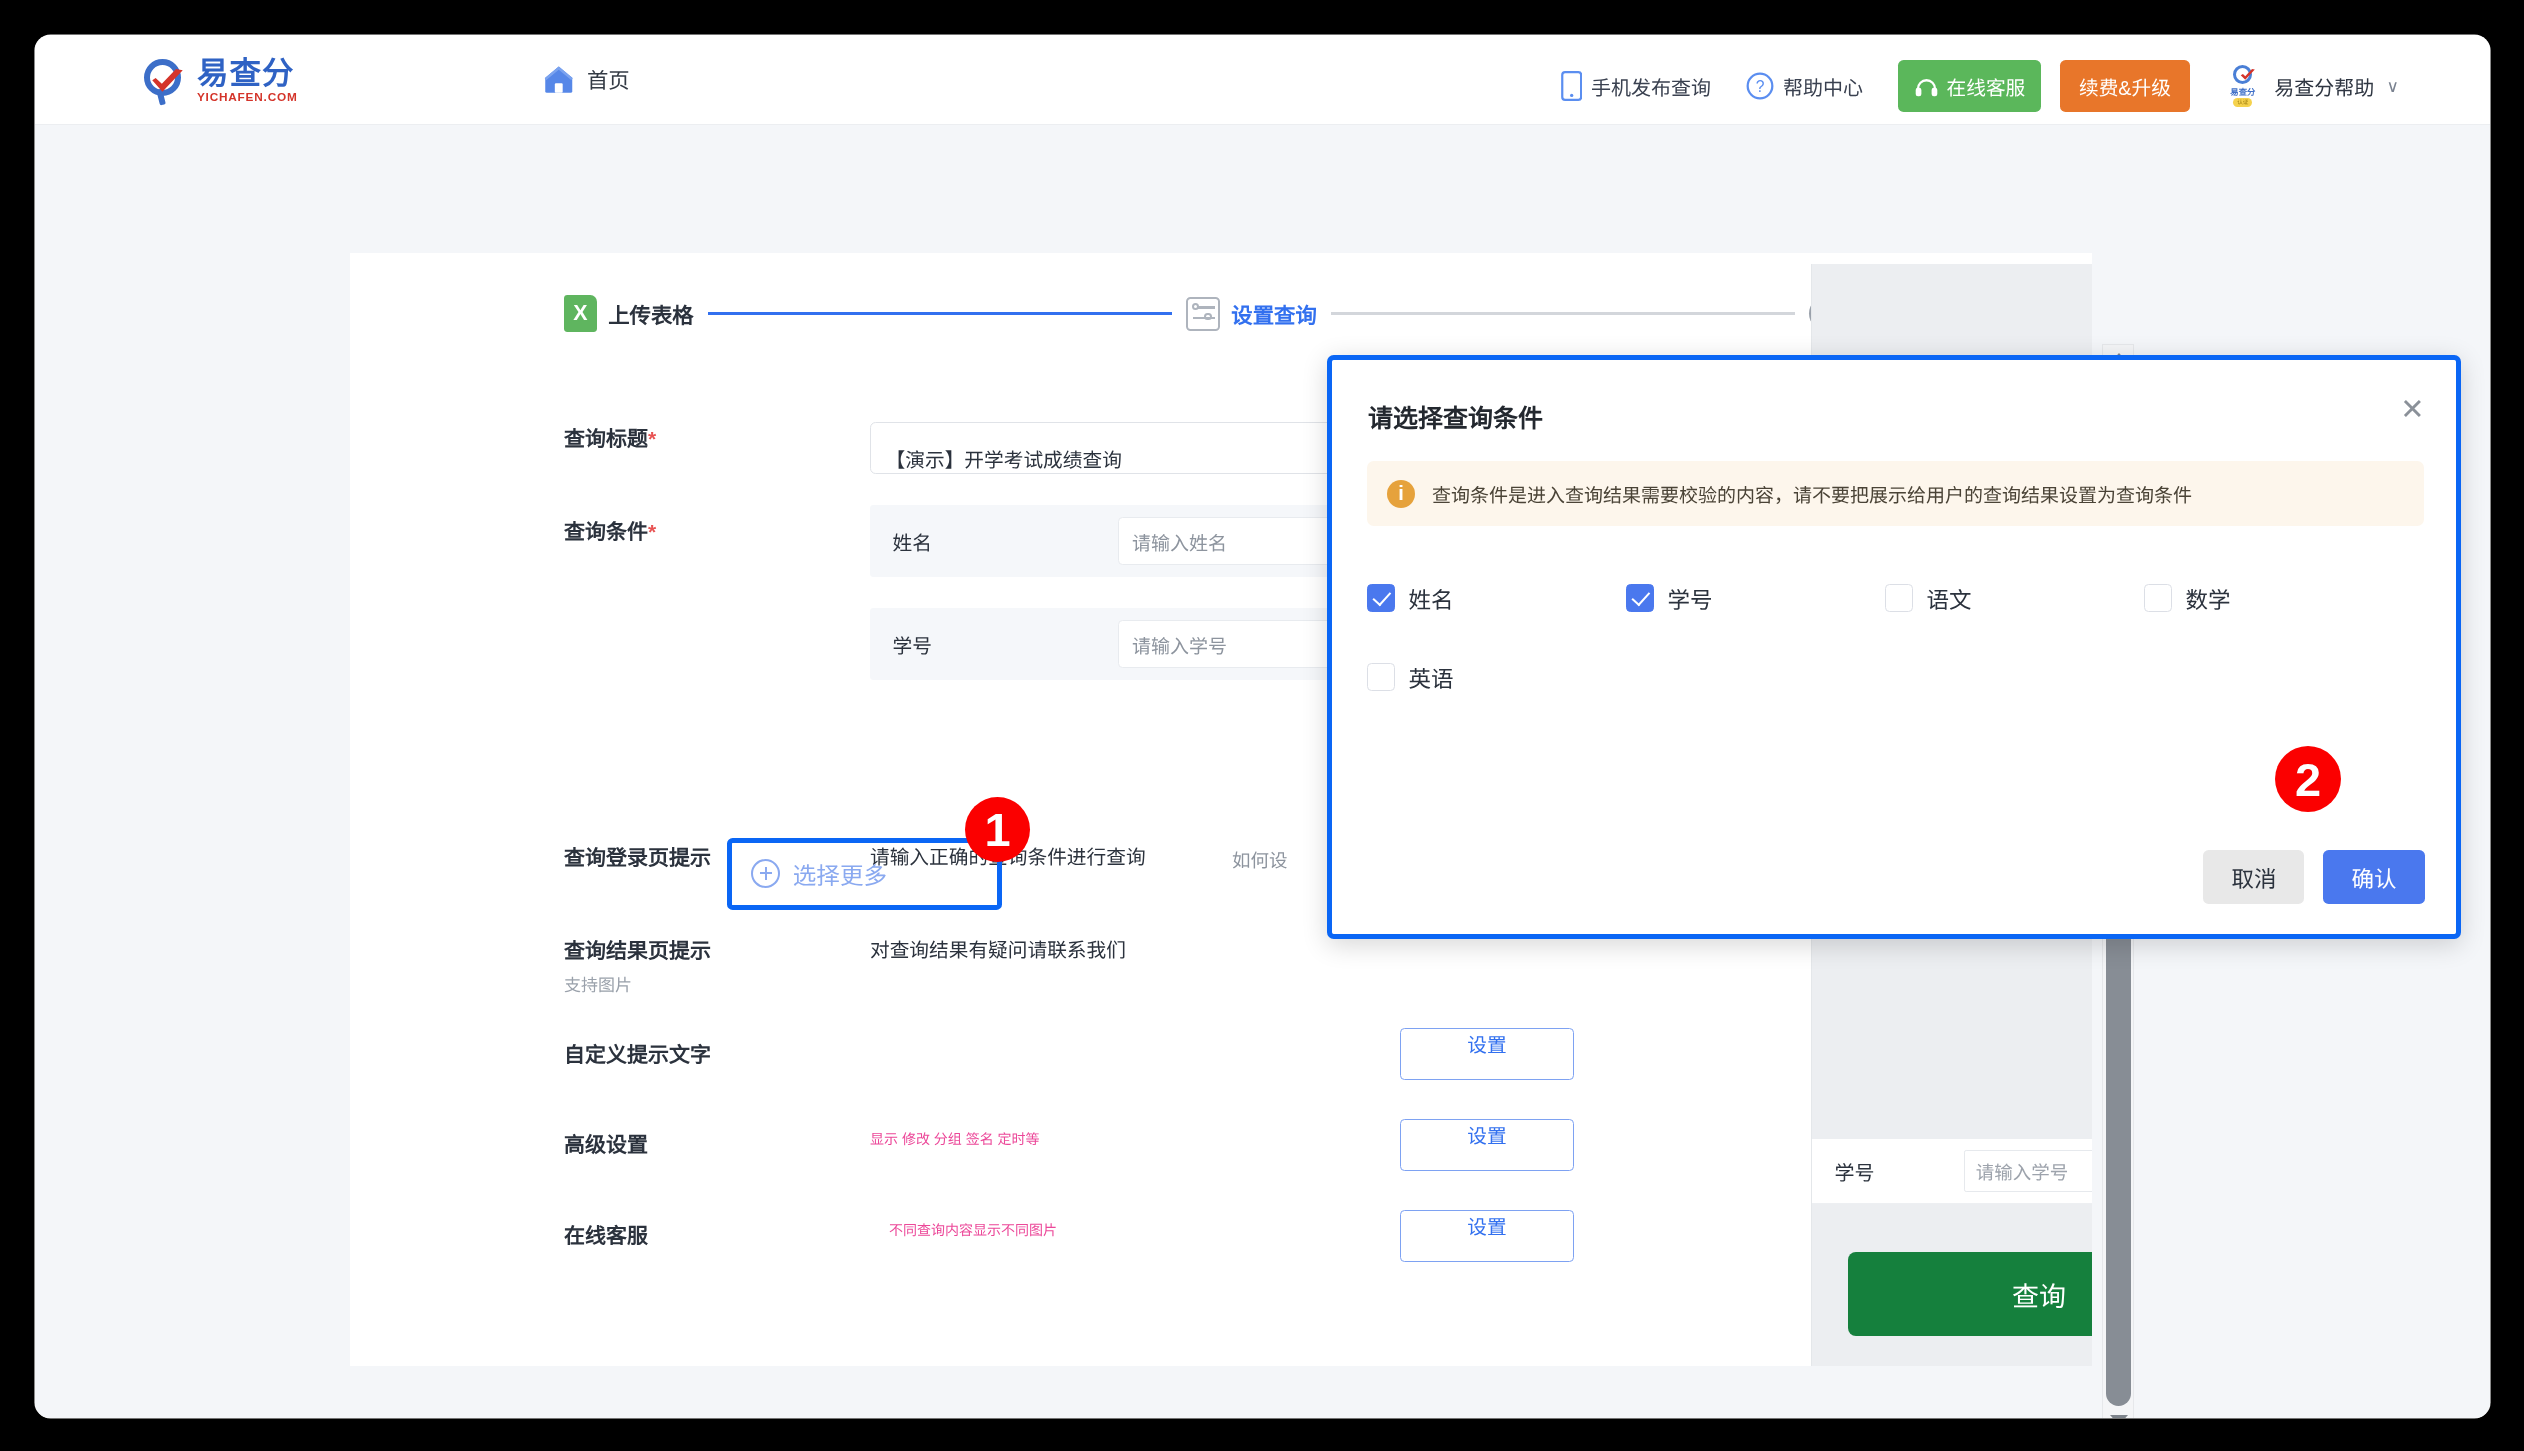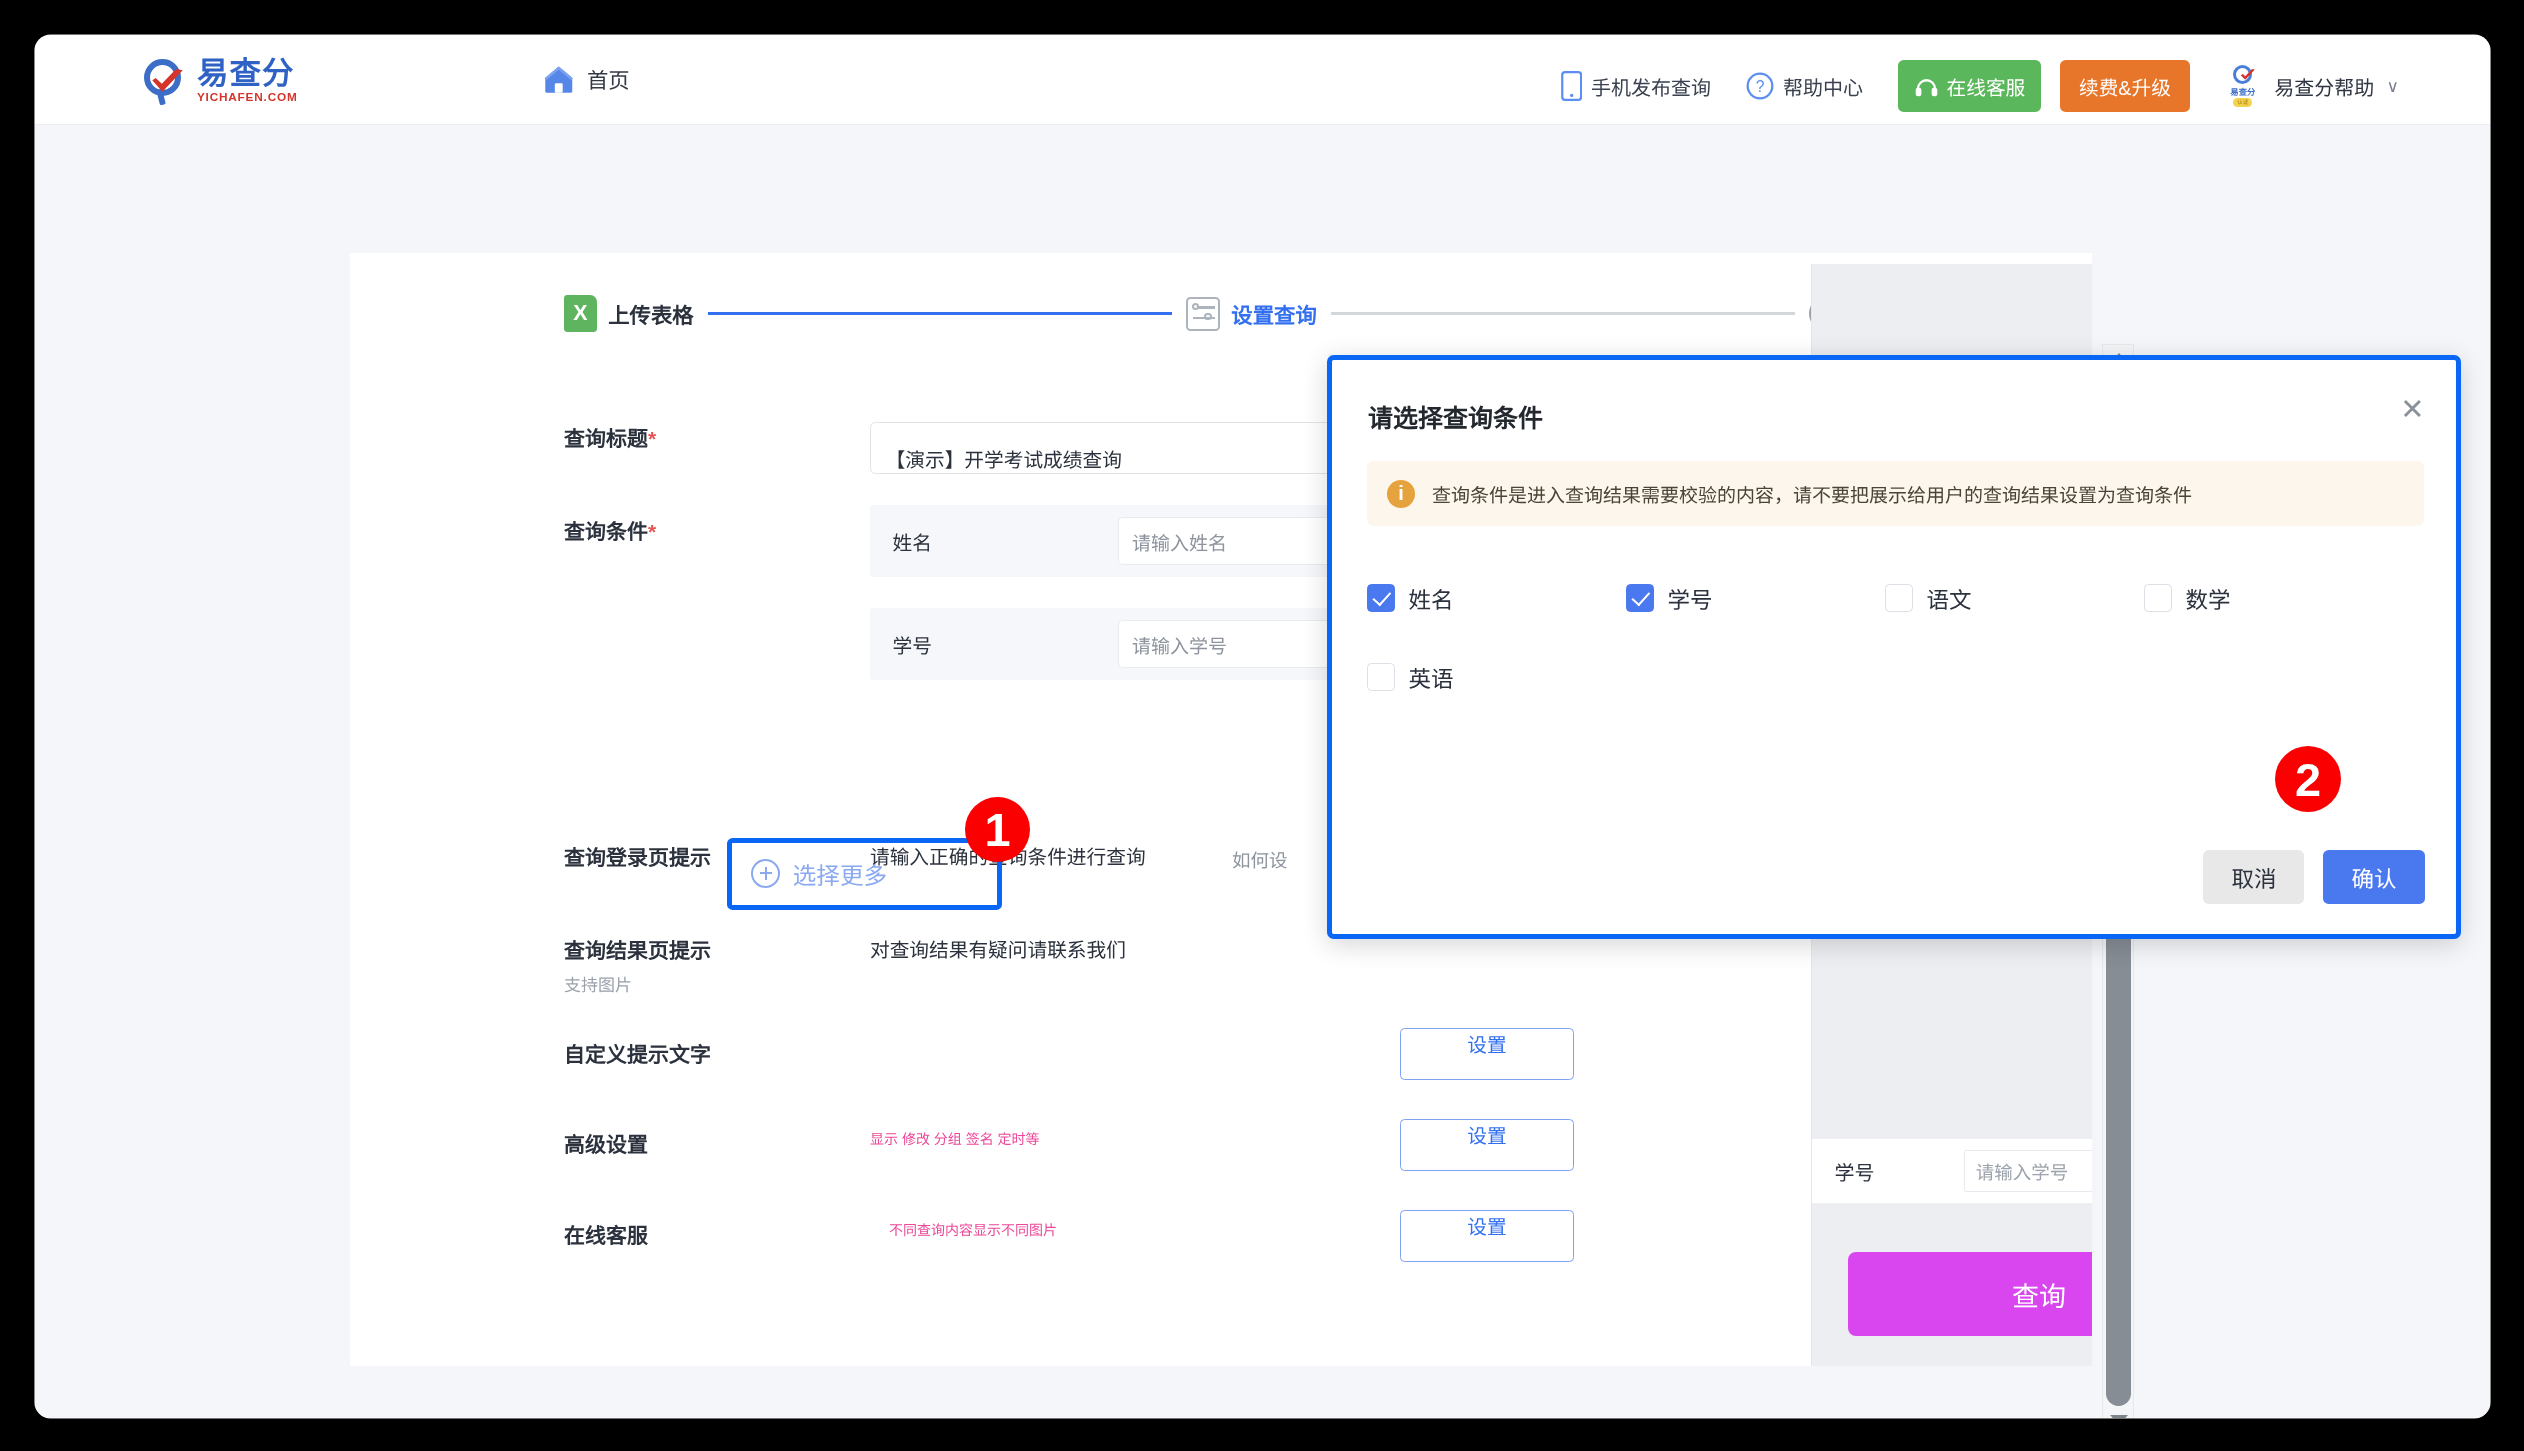--- a/index.html
+++ b/index.html
@@ -288,7 +288,7 @@
   #pv-query-btn {
     position: absolute; left: 36px; top: 988px;
     width: 382px; height: 84px;
-    background: #d946ef; border-radius: 7.9px;
+    background: #15803d; border-radius: 7.9px;
     color: #fff; font-size: 27px;
     display: flex; align-items: center; justify-content: center;
     cursor: pointer;

